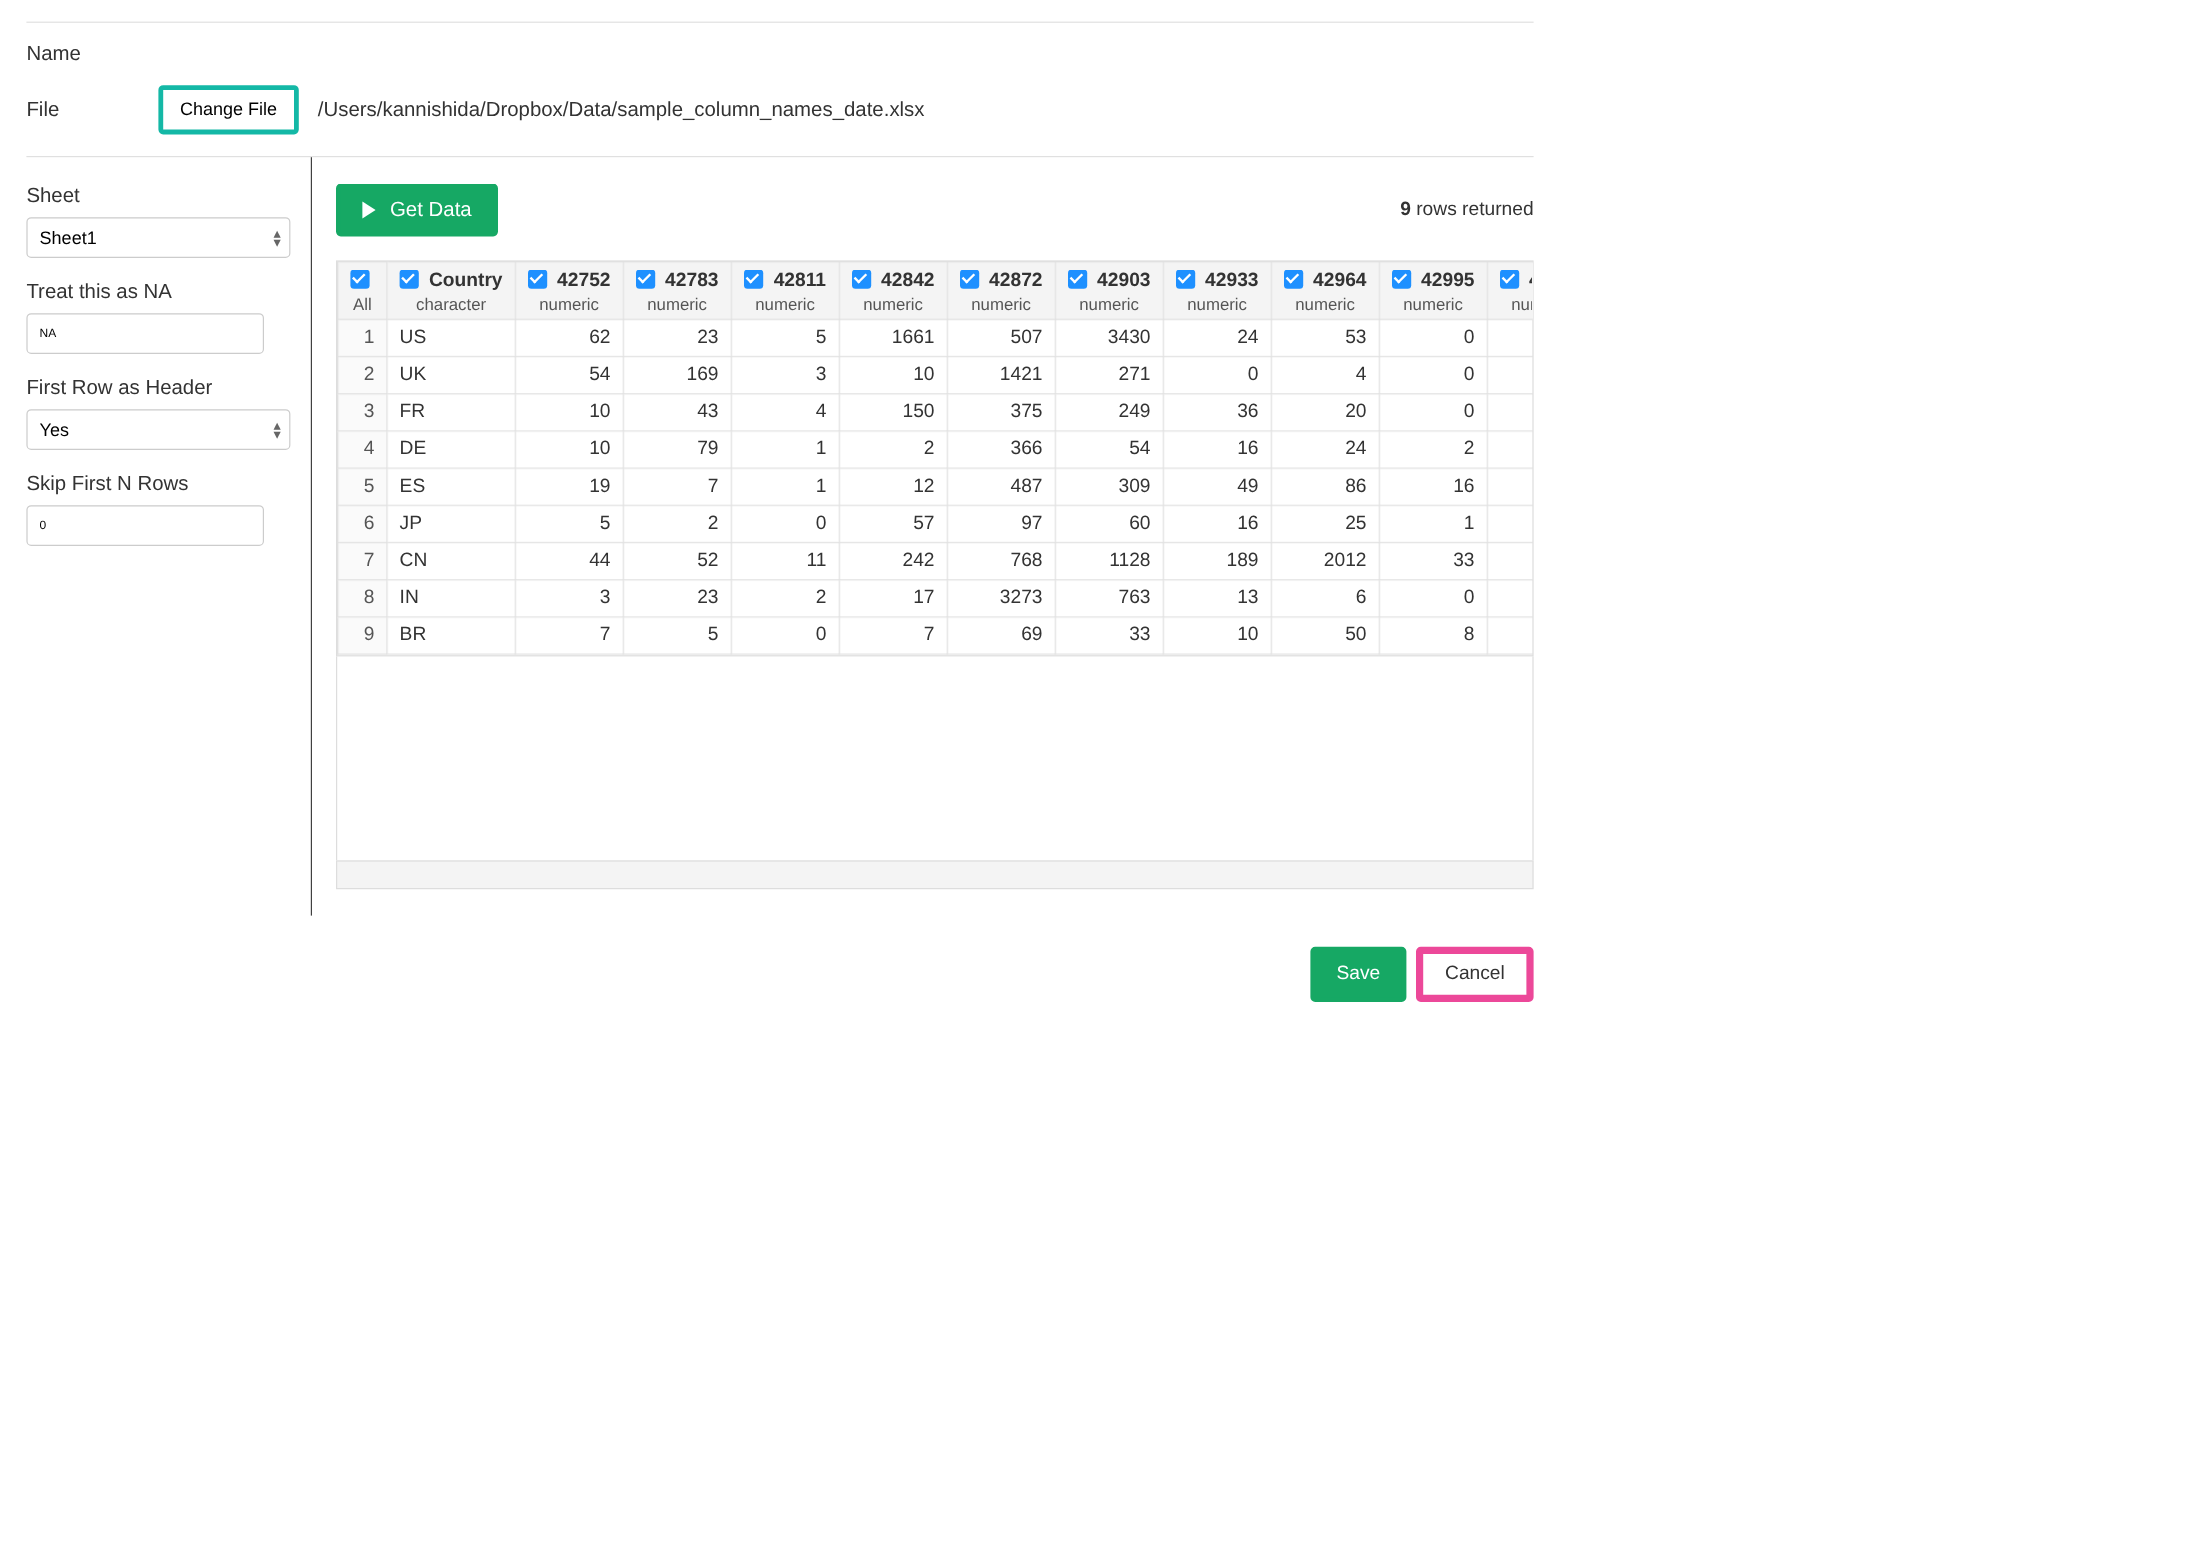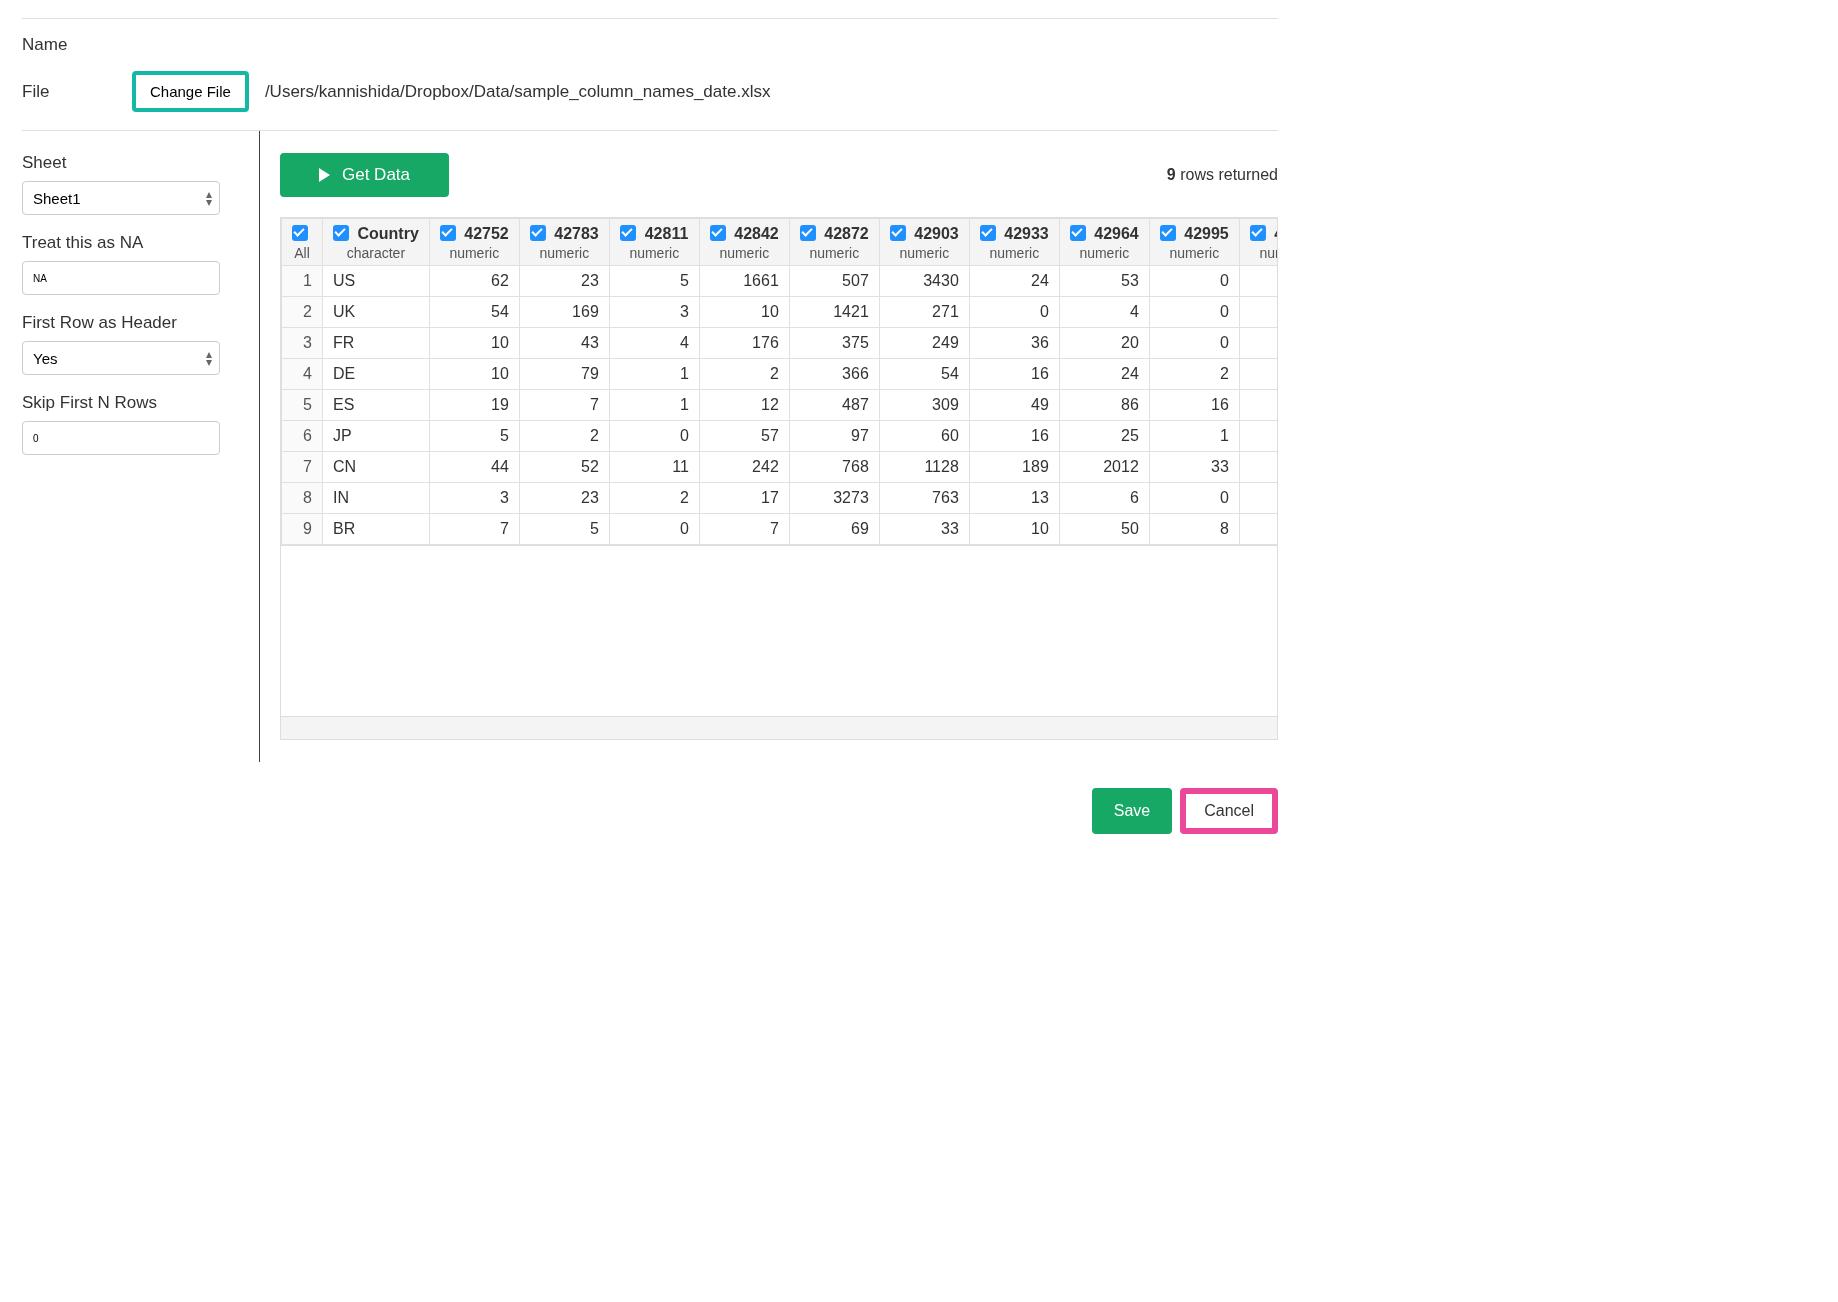--- a/index.html
+++ b/index.html
@@ -126,7 +126,7 @@
     border-color: #16a864;
     color: #fff;
     font-size: 17px;
-    padding: 8px 35px;
+    padding: 8px 18px;
     border-radius: 4px;
     display: inline-flex;
     align-items: center;

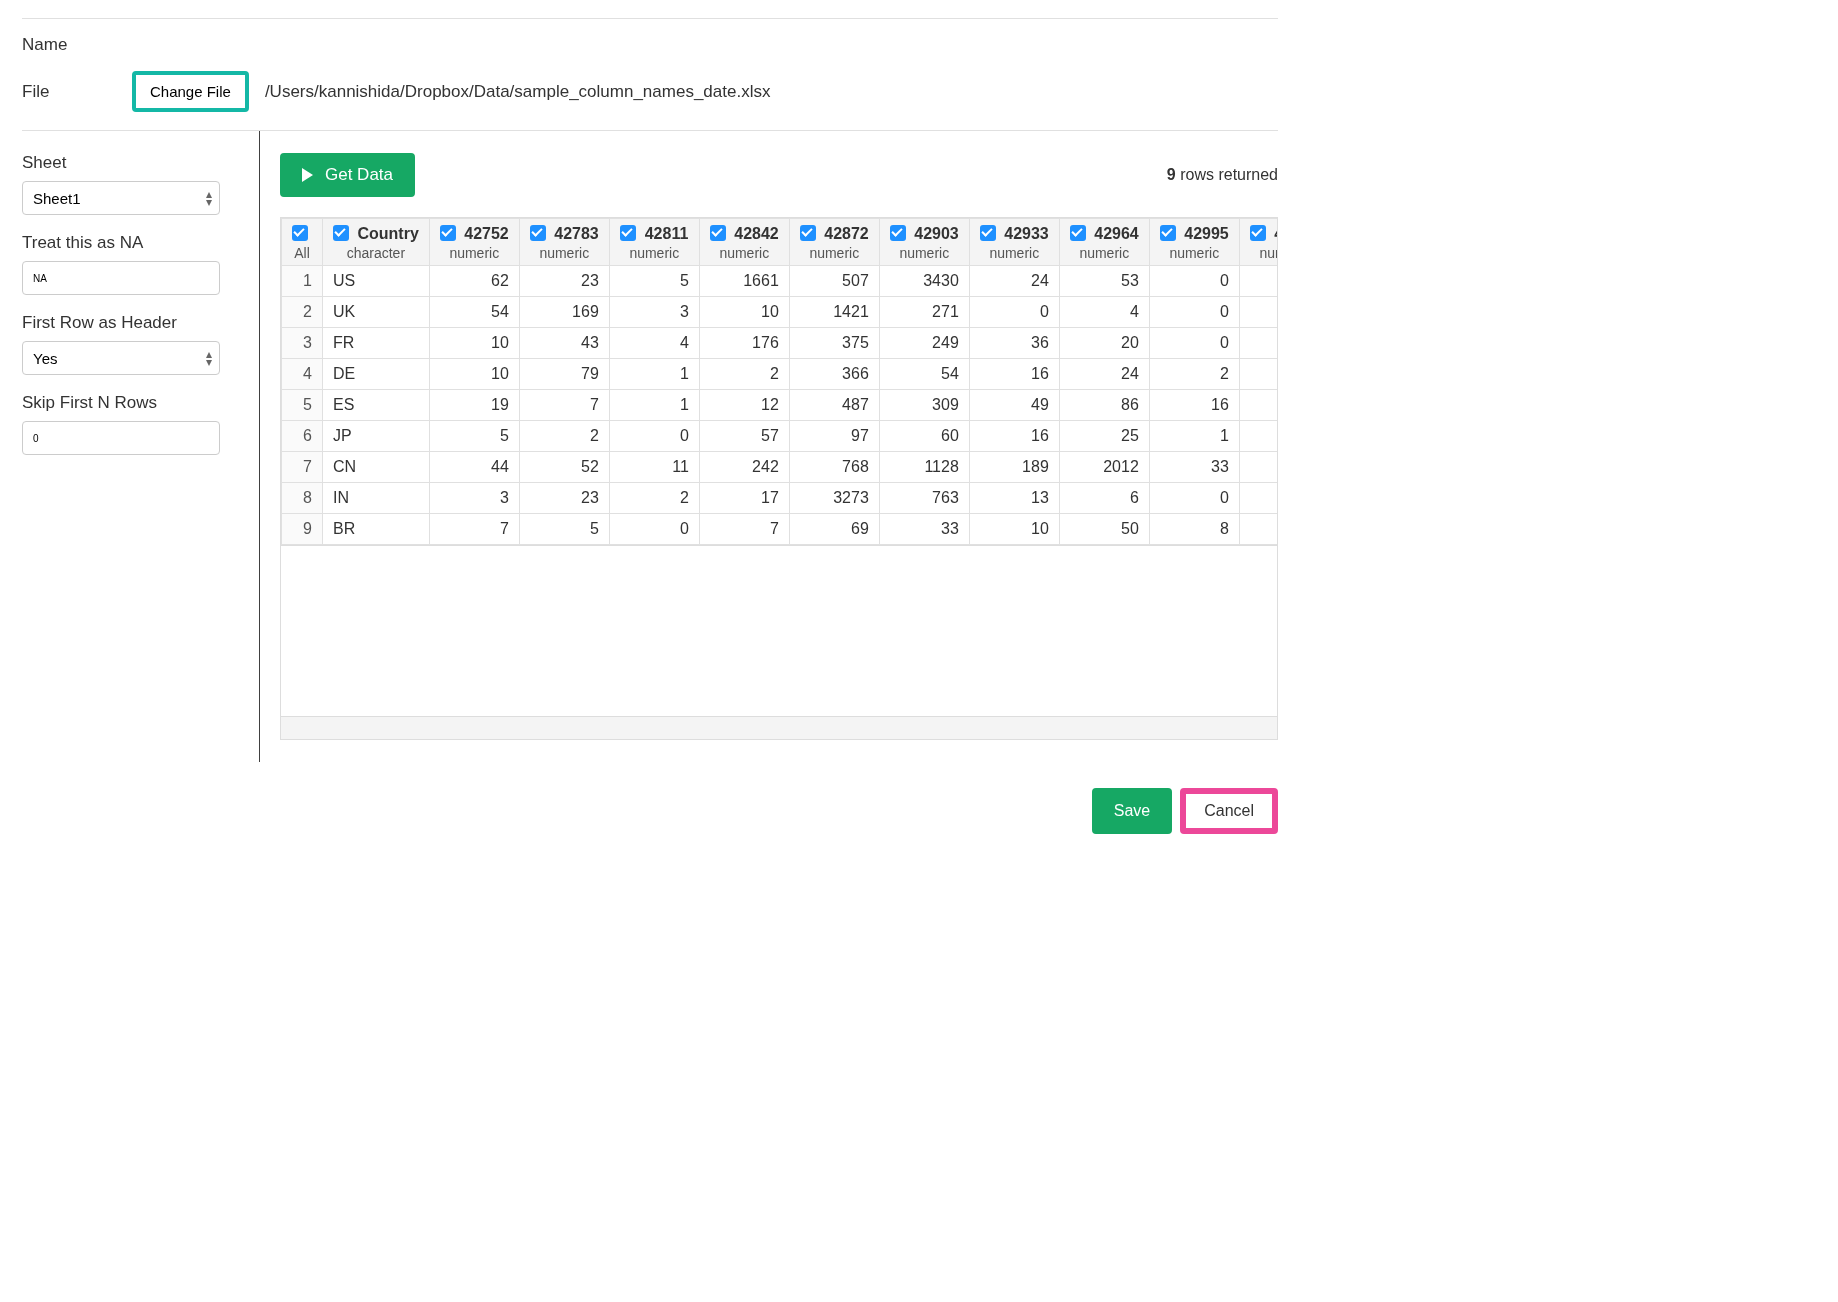--- a/index.html
+++ b/index.html
@@ -80,7 +80,7 @@
   .sidebar .field { margin-bottom: 18px; }
   .select-wrap {
     position: relative;
-    width: 198px;
+    width: 220px;
   }
   .select-wrap select {
     width: 100%;

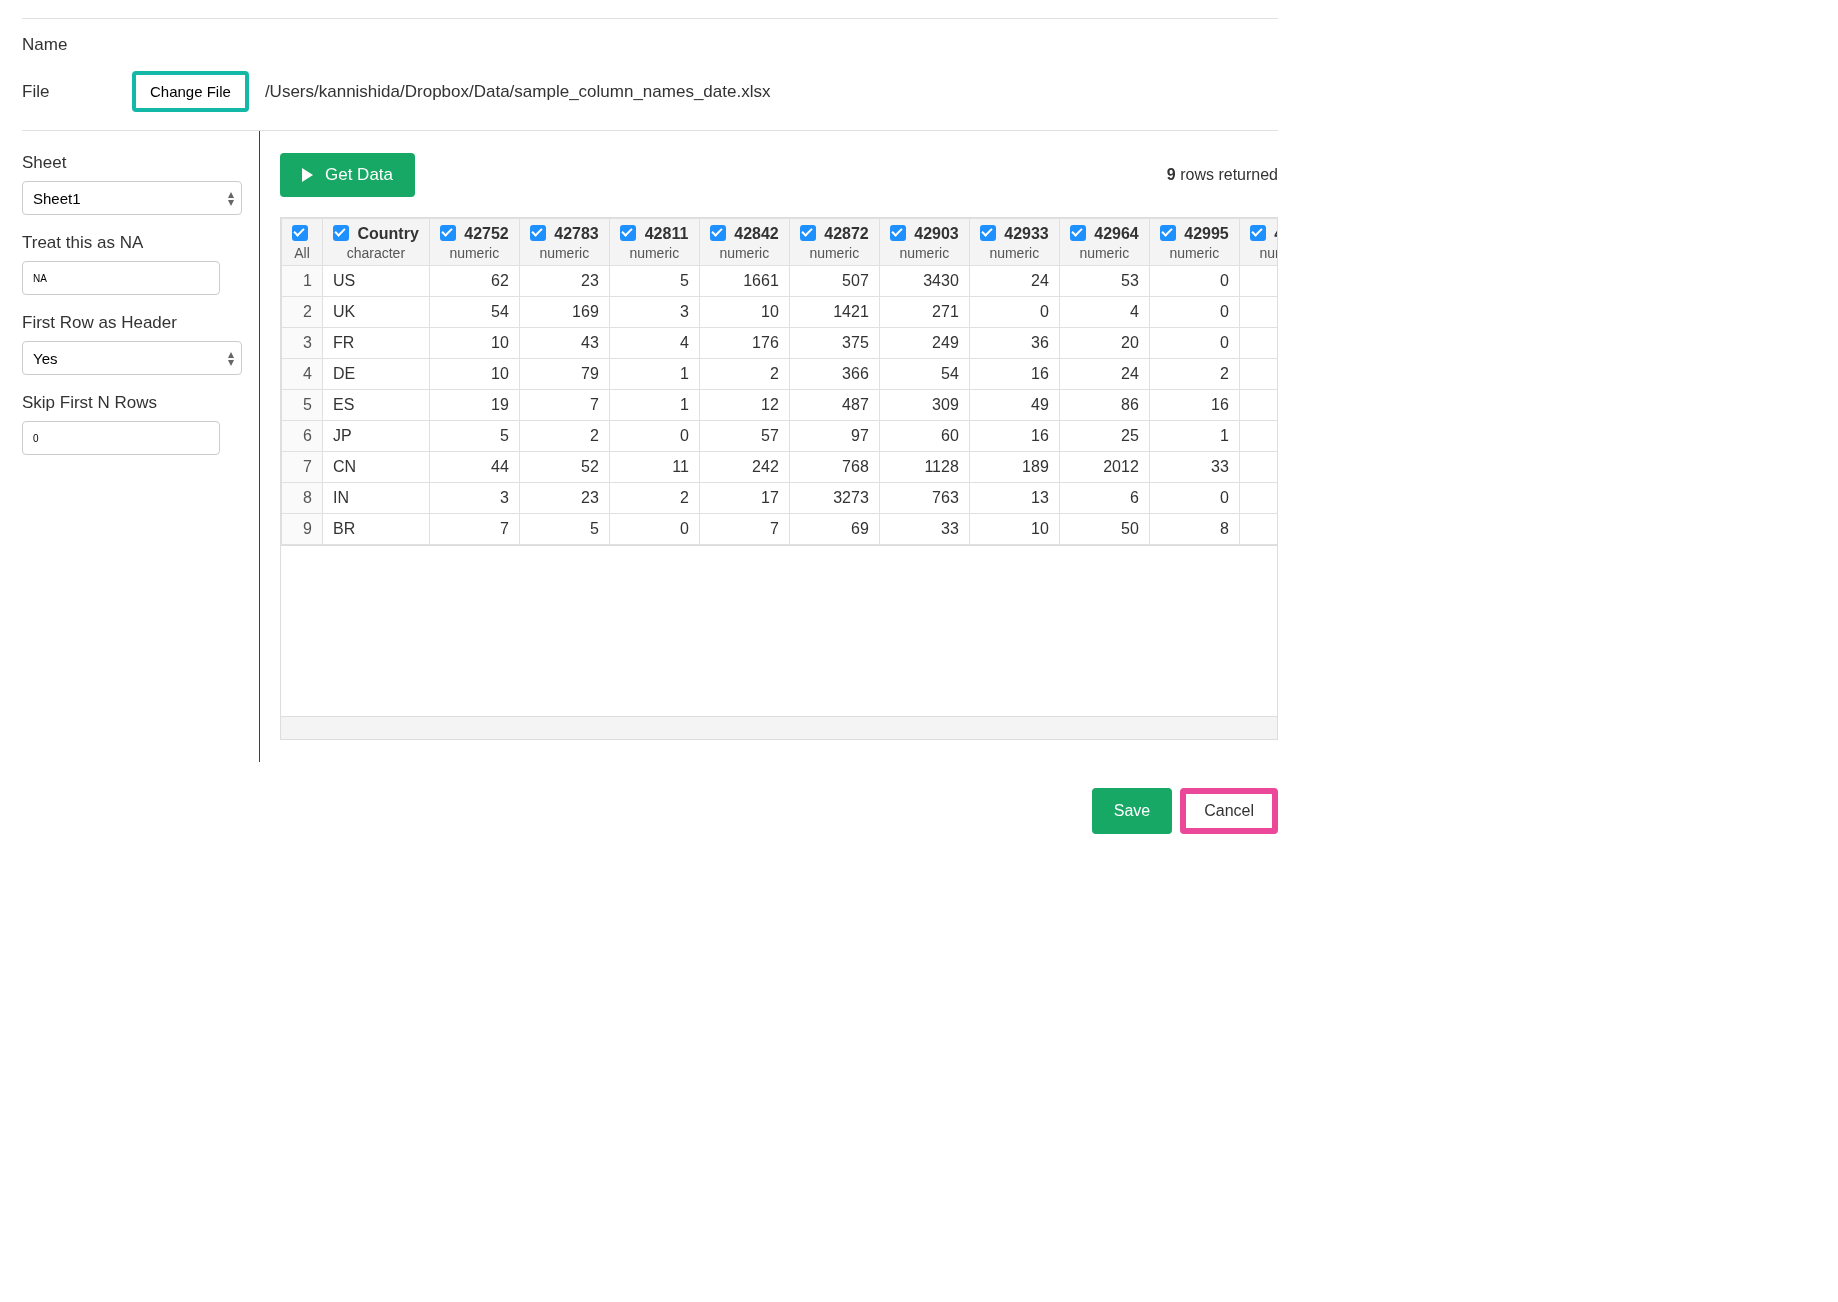--- a/index.html
+++ b/index.html
@@ -361,7 +361,7 @@
                 <td class="num">10</td>
                 <td class="num">43</td>
                 <td class="num">4</td>
-                <td class="num">176</td>
+                <td class="num">150</td>
                 <td class="num">375</td>
                 <td class="num">249</td>
                 <td class="num">36</td>

